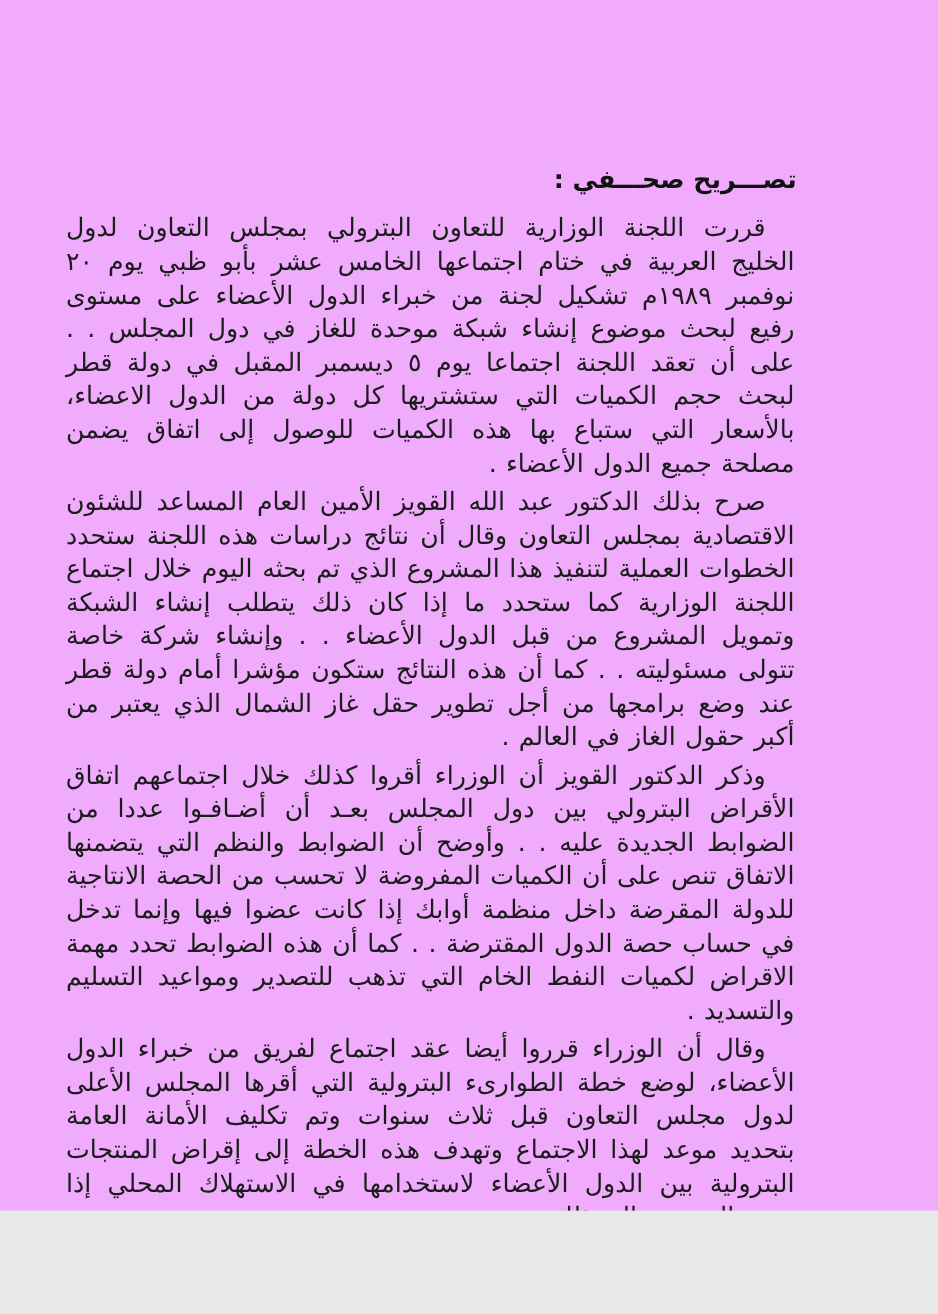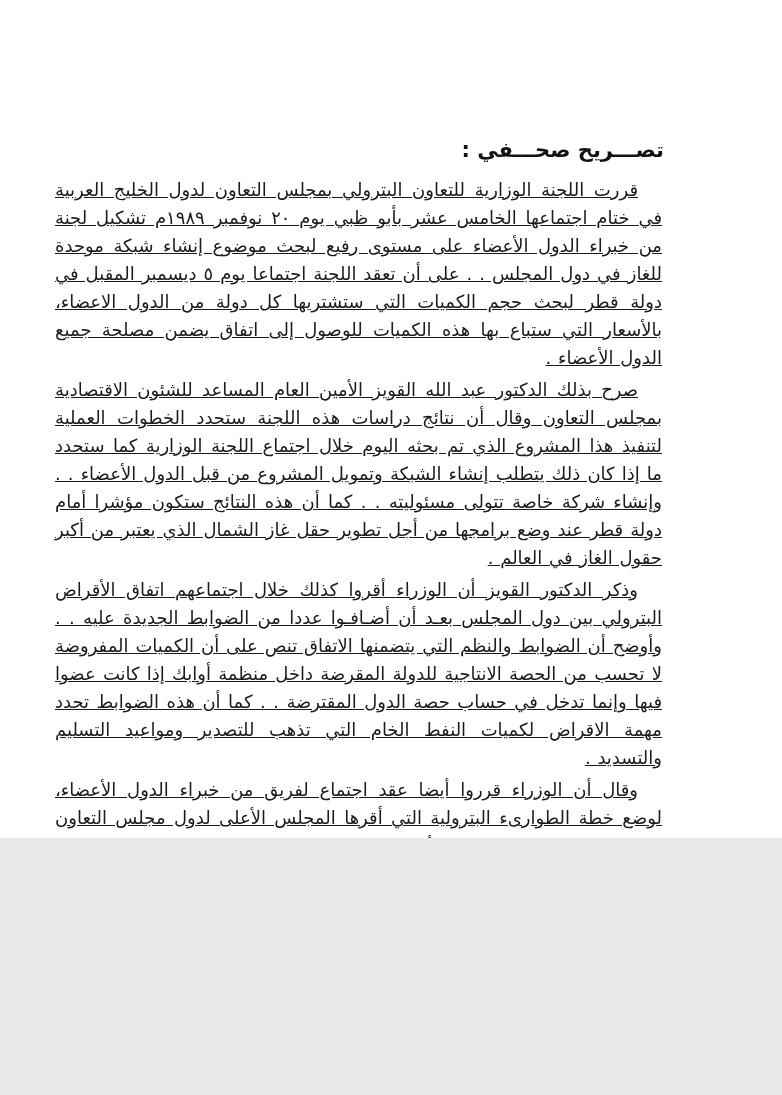--- a/index.html
+++ b/index.html
@@ -10,9 +10,9 @@
   .scan-page {
     position: relative;
     width: 782px;
-    height: 838px;
+    height: 1009px;
     margin: 0 auto;
-    background: #ffffff;
+    background: #f0abfc;
     overflow: hidden;
     direction: rtl;
     font-family: "DejaVu Sans", sans-serif;

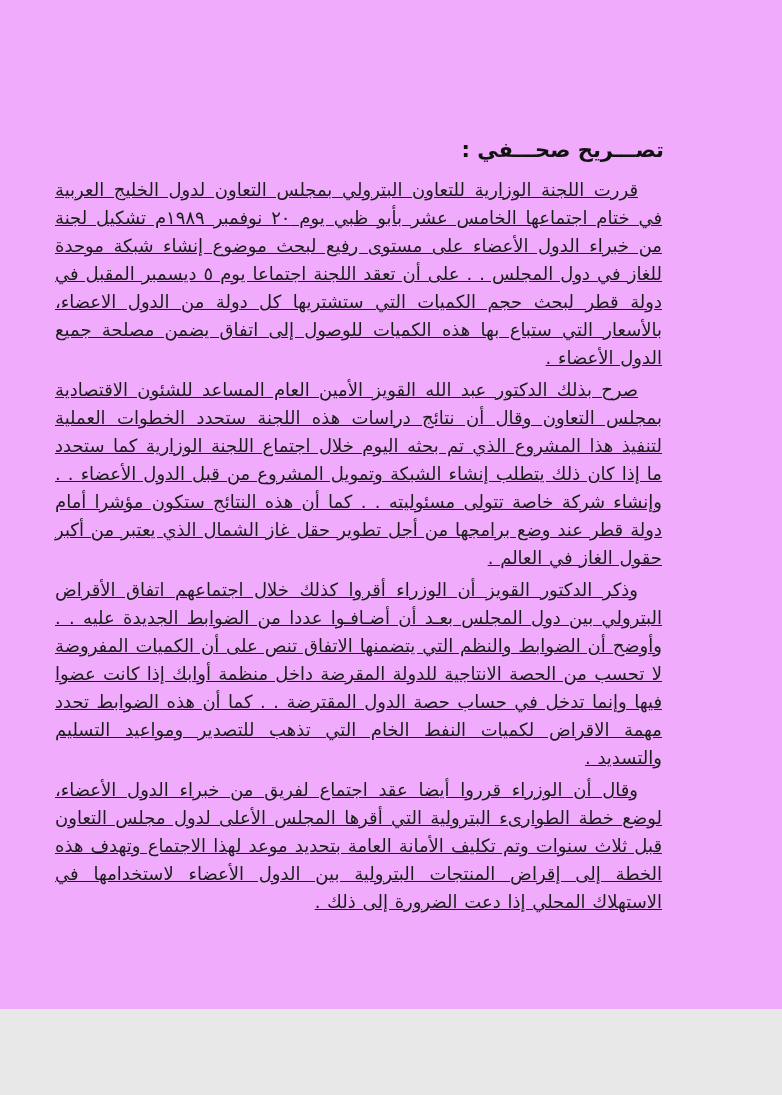--- a/index.html
+++ b/index.html
@@ -33,11 +33,10 @@
     top: 176px;
     right: 120px;
     left: 55px;
-    font-size: 18px;
+    font-size: 21px;
     line-height: 28px;
     text-align: justify;
     text-justify: inter-word;
-    text-decoration: underline;
   }
   .doc-body p {
     margin: 0 0 4px 0;

